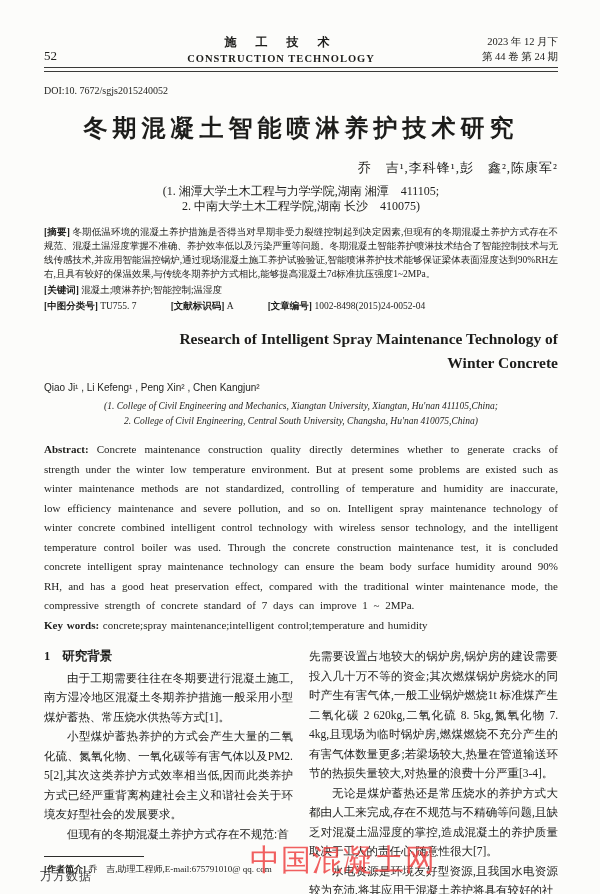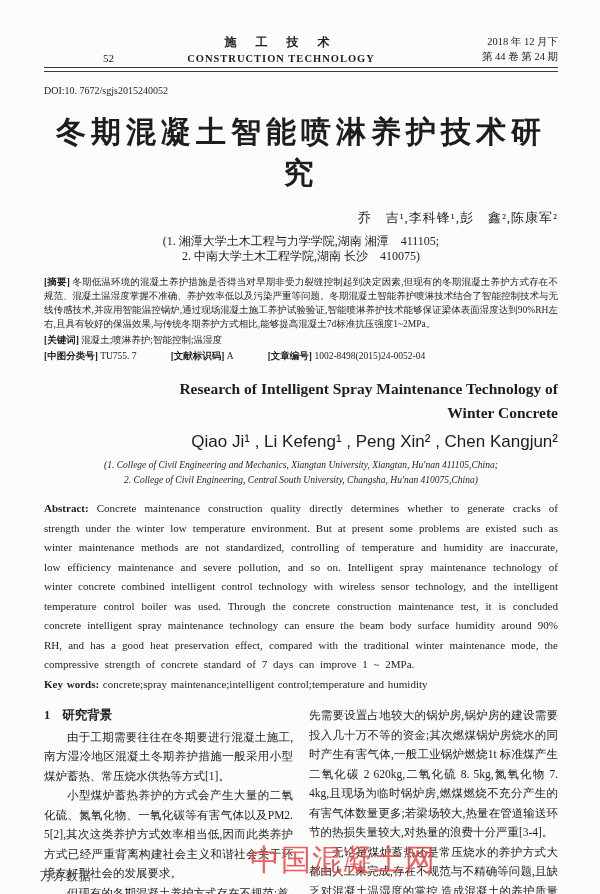--- a/index.html
+++ b/index.html
@@ -71,7 +71,7 @@
         <div class="hdr-journal-en">CONSTRUCTION TECHNOLOGY</div>
       </div>
       <div class="hdr-right">
-        <div>2018 年 12 月下</div>
+        <div>2023 年 12 月下</div>
         <div>第 44 卷  第 24 期</div>
       </div>
     </div>

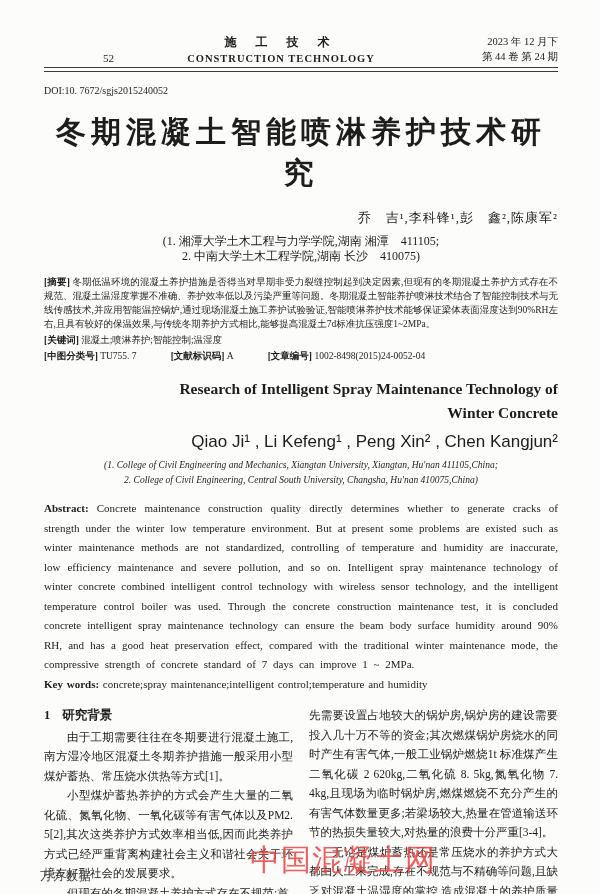--- a/index.html
+++ b/index.html
@@ -16,7 +16,7 @@
   }
   
   .hdr-row{display:flex;align-items:flex-end;}
-  .hdr-pageno{font-size:11px;width:70px;text-align:right;}
+  .hdr-pageno{font-size:13px;width:70px;}
   .hdr-center{flex:1;text-align:center;}
   .hdr-journal-cn{font-size:12px;font-weight:bold;letter-spacing:8px;}
   .hdr-journal-en{font-size:10.5px;font-weight:bold;letter-spacing:1px;margin-top:2px;}

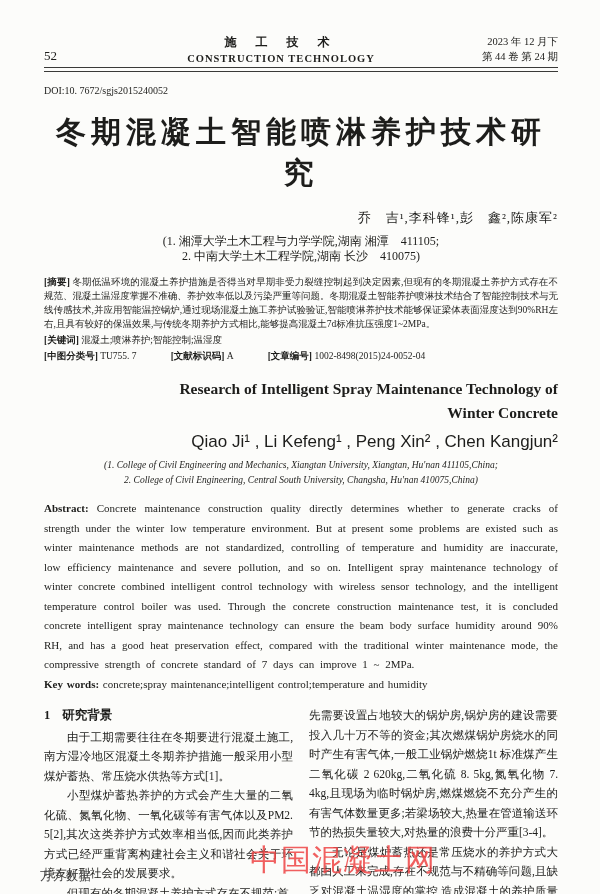--- a/index.html
+++ b/index.html
@@ -24,7 +24,7 @@
   .double-rule{margin-top:3px;height:3px;border-top:1.5px solid #3a3a38;border-bottom:1.5px solid #3a3a38;}
   
   .doi{margin-top:13px;font-size:10px;}
-  .title-cn{margin:16px 0 0 0;text-align:center;font-size:30px;font-weight:bold;letter-spacing:5px;font-family:"Liberation Serif","DejaVu Serif",serif;}
+  .title-cn{margin:16px 0 0 0;text-align:center;font-size:24px;font-weight:bold;letter-spacing:5px;font-family:"Liberation Serif","DejaVu Serif",serif;}
   .authors-cn{margin-top:15px;text-align:right;font-size:13px;letter-spacing:1px;}
   .affil-cn{text-align:center;font-size:12px;line-height:15px;}
   .affil-cn.first{margin-top:7px;}

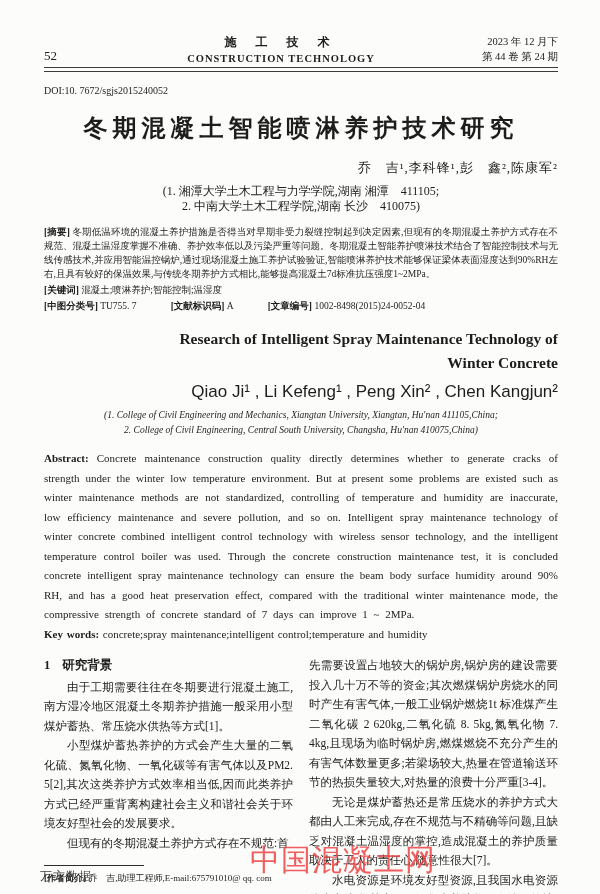--- a/index.html
+++ b/index.html
@@ -34,7 +34,7 @@
   .lbl{font-weight:bold;}
   
   .title-en{margin:14px 0 0 0;text-align:right;font-size:15.5px;font-weight:bold;line-height:24px;}
-  .authors-en{margin-top:7px;text-align:right;font-size:17px;font-family:"Liberation Sans","DejaVu Sans",sans-serif;}
+  .authors-en{margin-top:7px;text-align:left;font-size:10px;font-family:"Liberation Sans","DejaVu Sans",sans-serif;}
   .affil-en{text-align:center;font-style:italic;font-size:9.5px;line-height:15px;}
   .affil-en.first{margin-top:6px;}
   .abstract-en{margin-top:11px;font-size:11px;line-height:19.5px;text-align:justify;word-spacing:3px;}

